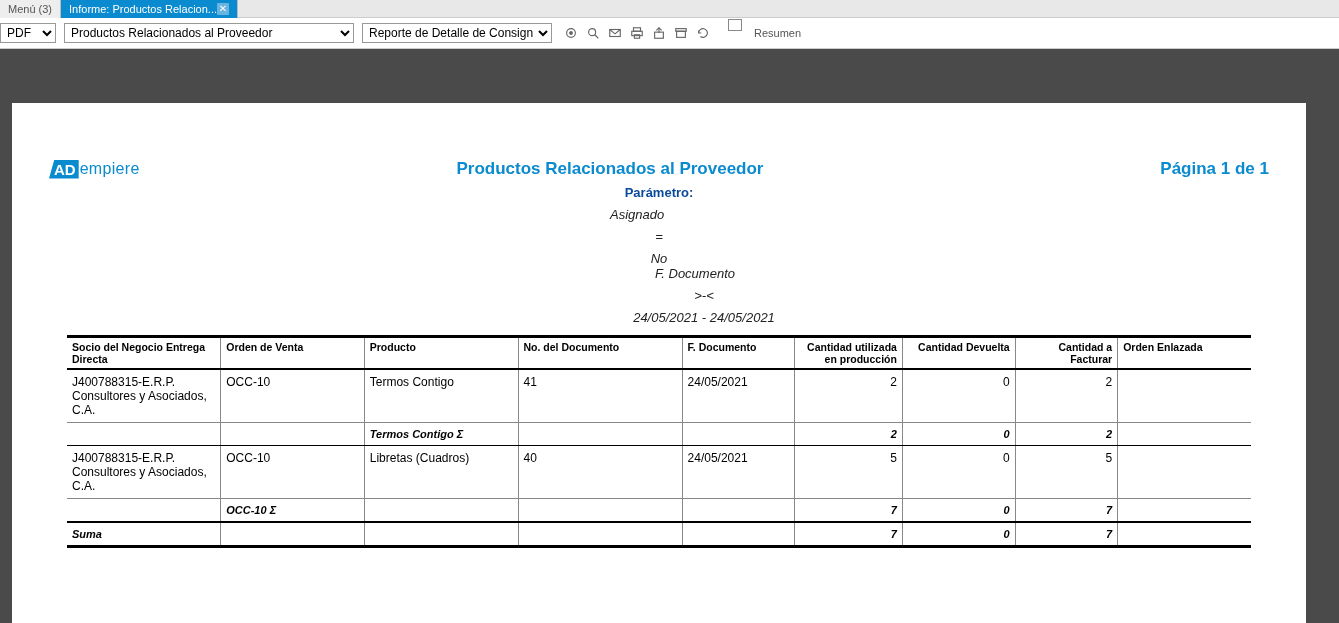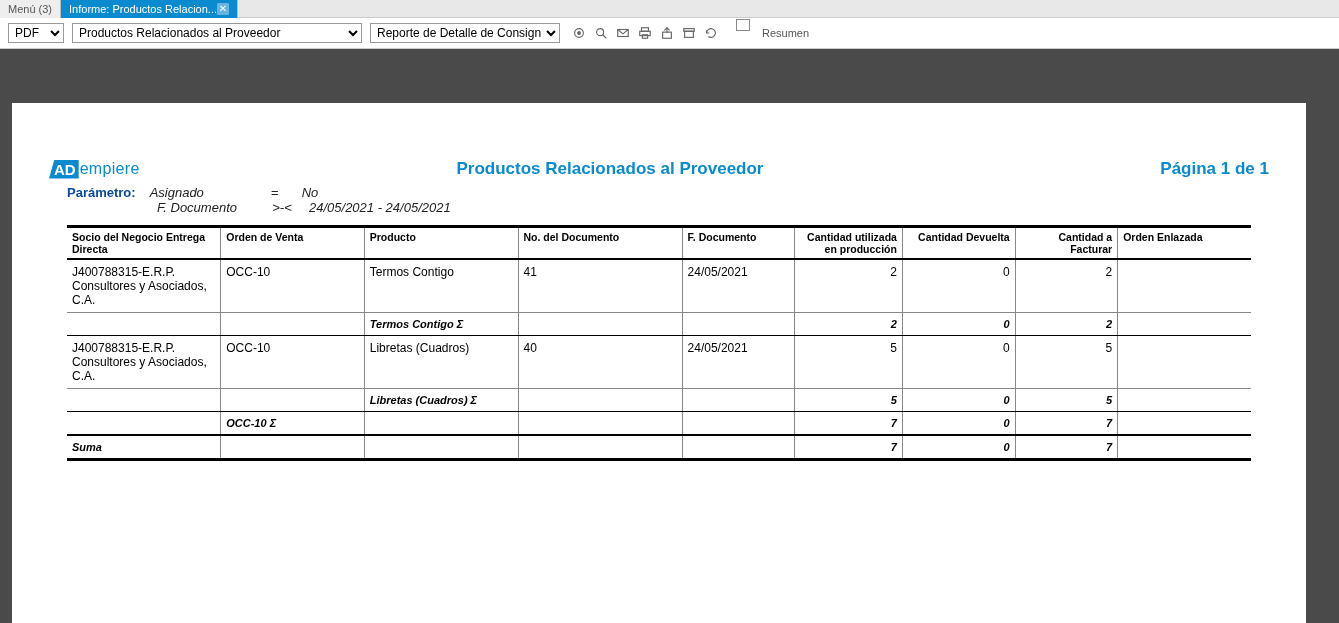--- a/index.html
+++ b/index.html
@@ -12,7 +12,7 @@
   .tab.active .close-x { width: 12px; height: 12px; display: inline-flex; align-items: center; justify-content: center; background: #68b4e0; color: #fff; font-size: 10px; border-radius: 1px; cursor: pointer; }
   
   
-  .toolbar { display: flex; align-items: center; gap: 8px; padding: 5px 8px; border-bottom: 1px solid #ccc; }
+  .toolbar { display: flex; align-items: center; gap: 8px; padding: 5px 0; border-bottom: 1px solid #ccc; }
   .toolbar select { font-size: 12px; padding: 1px 2px; border: 1px solid #999; background: #fff; }
   .sel-pdf { width: 56px; }
   .sel-report { width: 290px; }

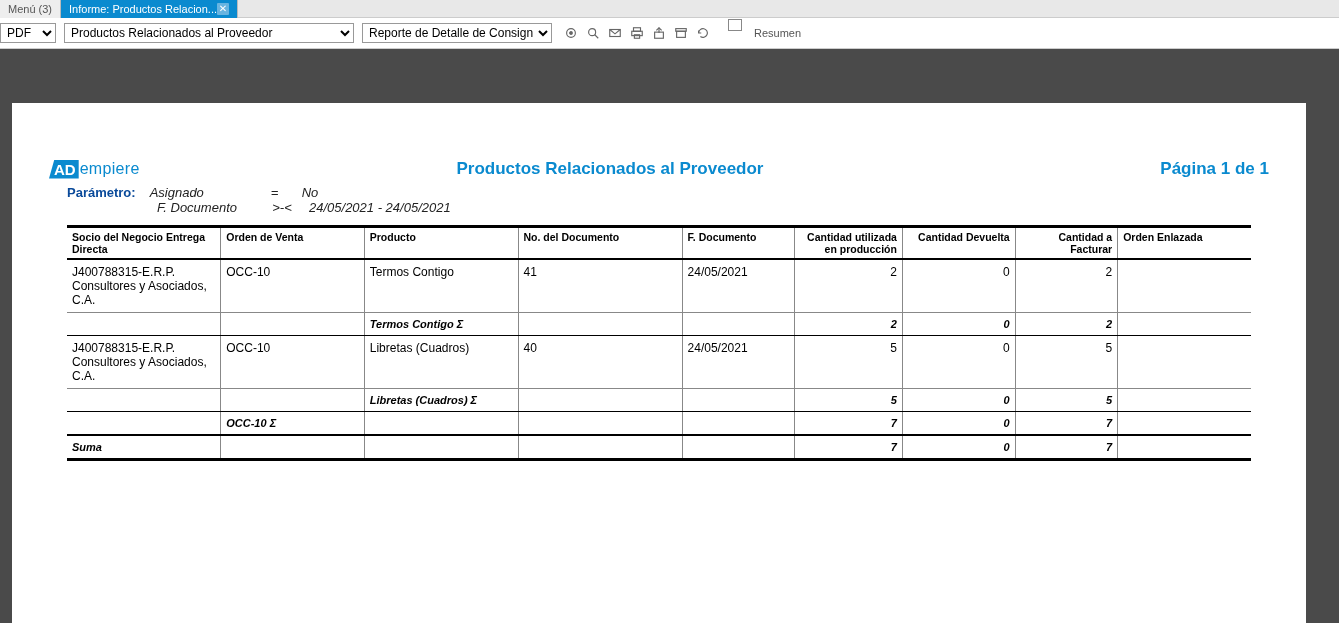--- a/index.html
+++ b/index.html
@@ -36,7 +36,7 @@
   .rpt-page { font-size: 17px; color: #0A8ACF; font-weight: bold; }
   
   .params { padding: 6px 55px 10px 55px; font-family: Verdana, sans-serif; font-size: 13px; }
-  .param-line { display: flex; gap: 14px; align-items: center; }
+  .param-line { display: flex; gap: 7px; align-items: center; flex-direction: column; }
   .param-label { color: #0A4A9A; font-weight: bold; }
   .param-name { font-style: italic; color: #222; min-width: 98px; }
   .param-op { font-style: italic; color: #222; width: 26px; text-align: center; }

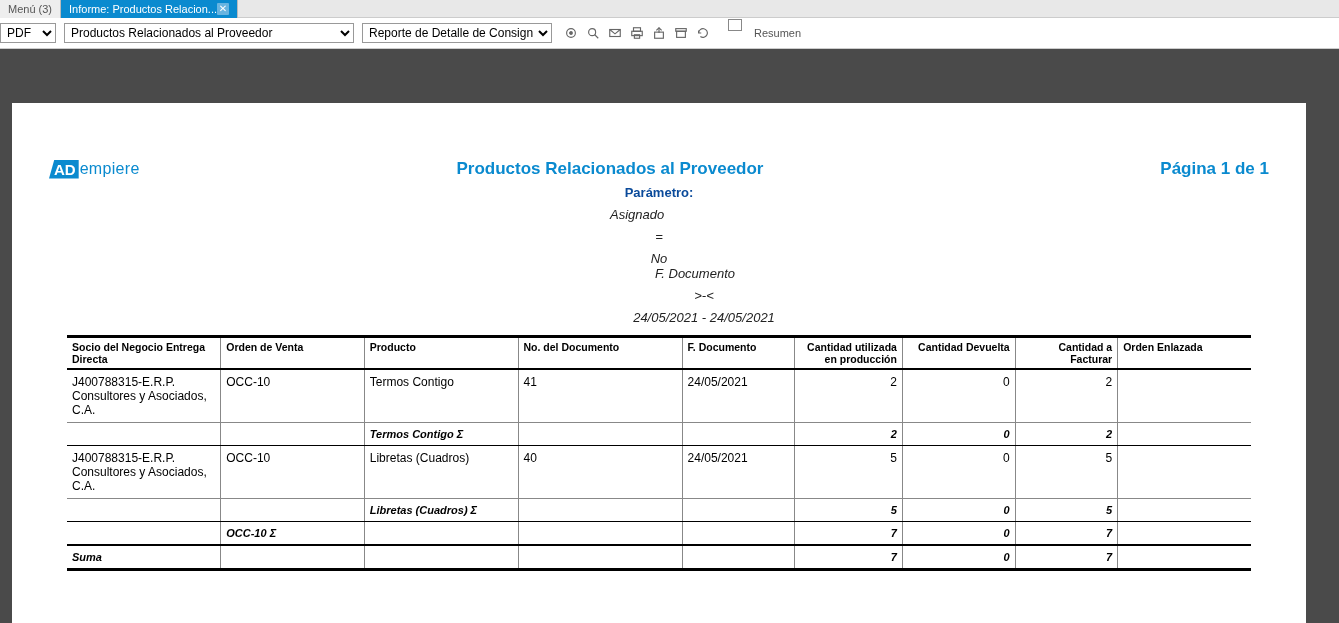--- a/index.html
+++ b/index.html
@@ -226,17 +226,6 @@
           </tr>
           <tr class="sum">
             <td></td>
-              <td></td>
-            <td>Libretas (Cuadros) Σ</td>
-            <td></td>
-              <td></td>
-            <td class="num">5</td>
-            <td class="num">0</td>
-            <td class="num">5</td>
-            <td></td>
-          </tr>
-          <tr class="sum">
-            <td></td>
             <td>OCC-10 Σ</td>
             <td></td>
               <td></td>

